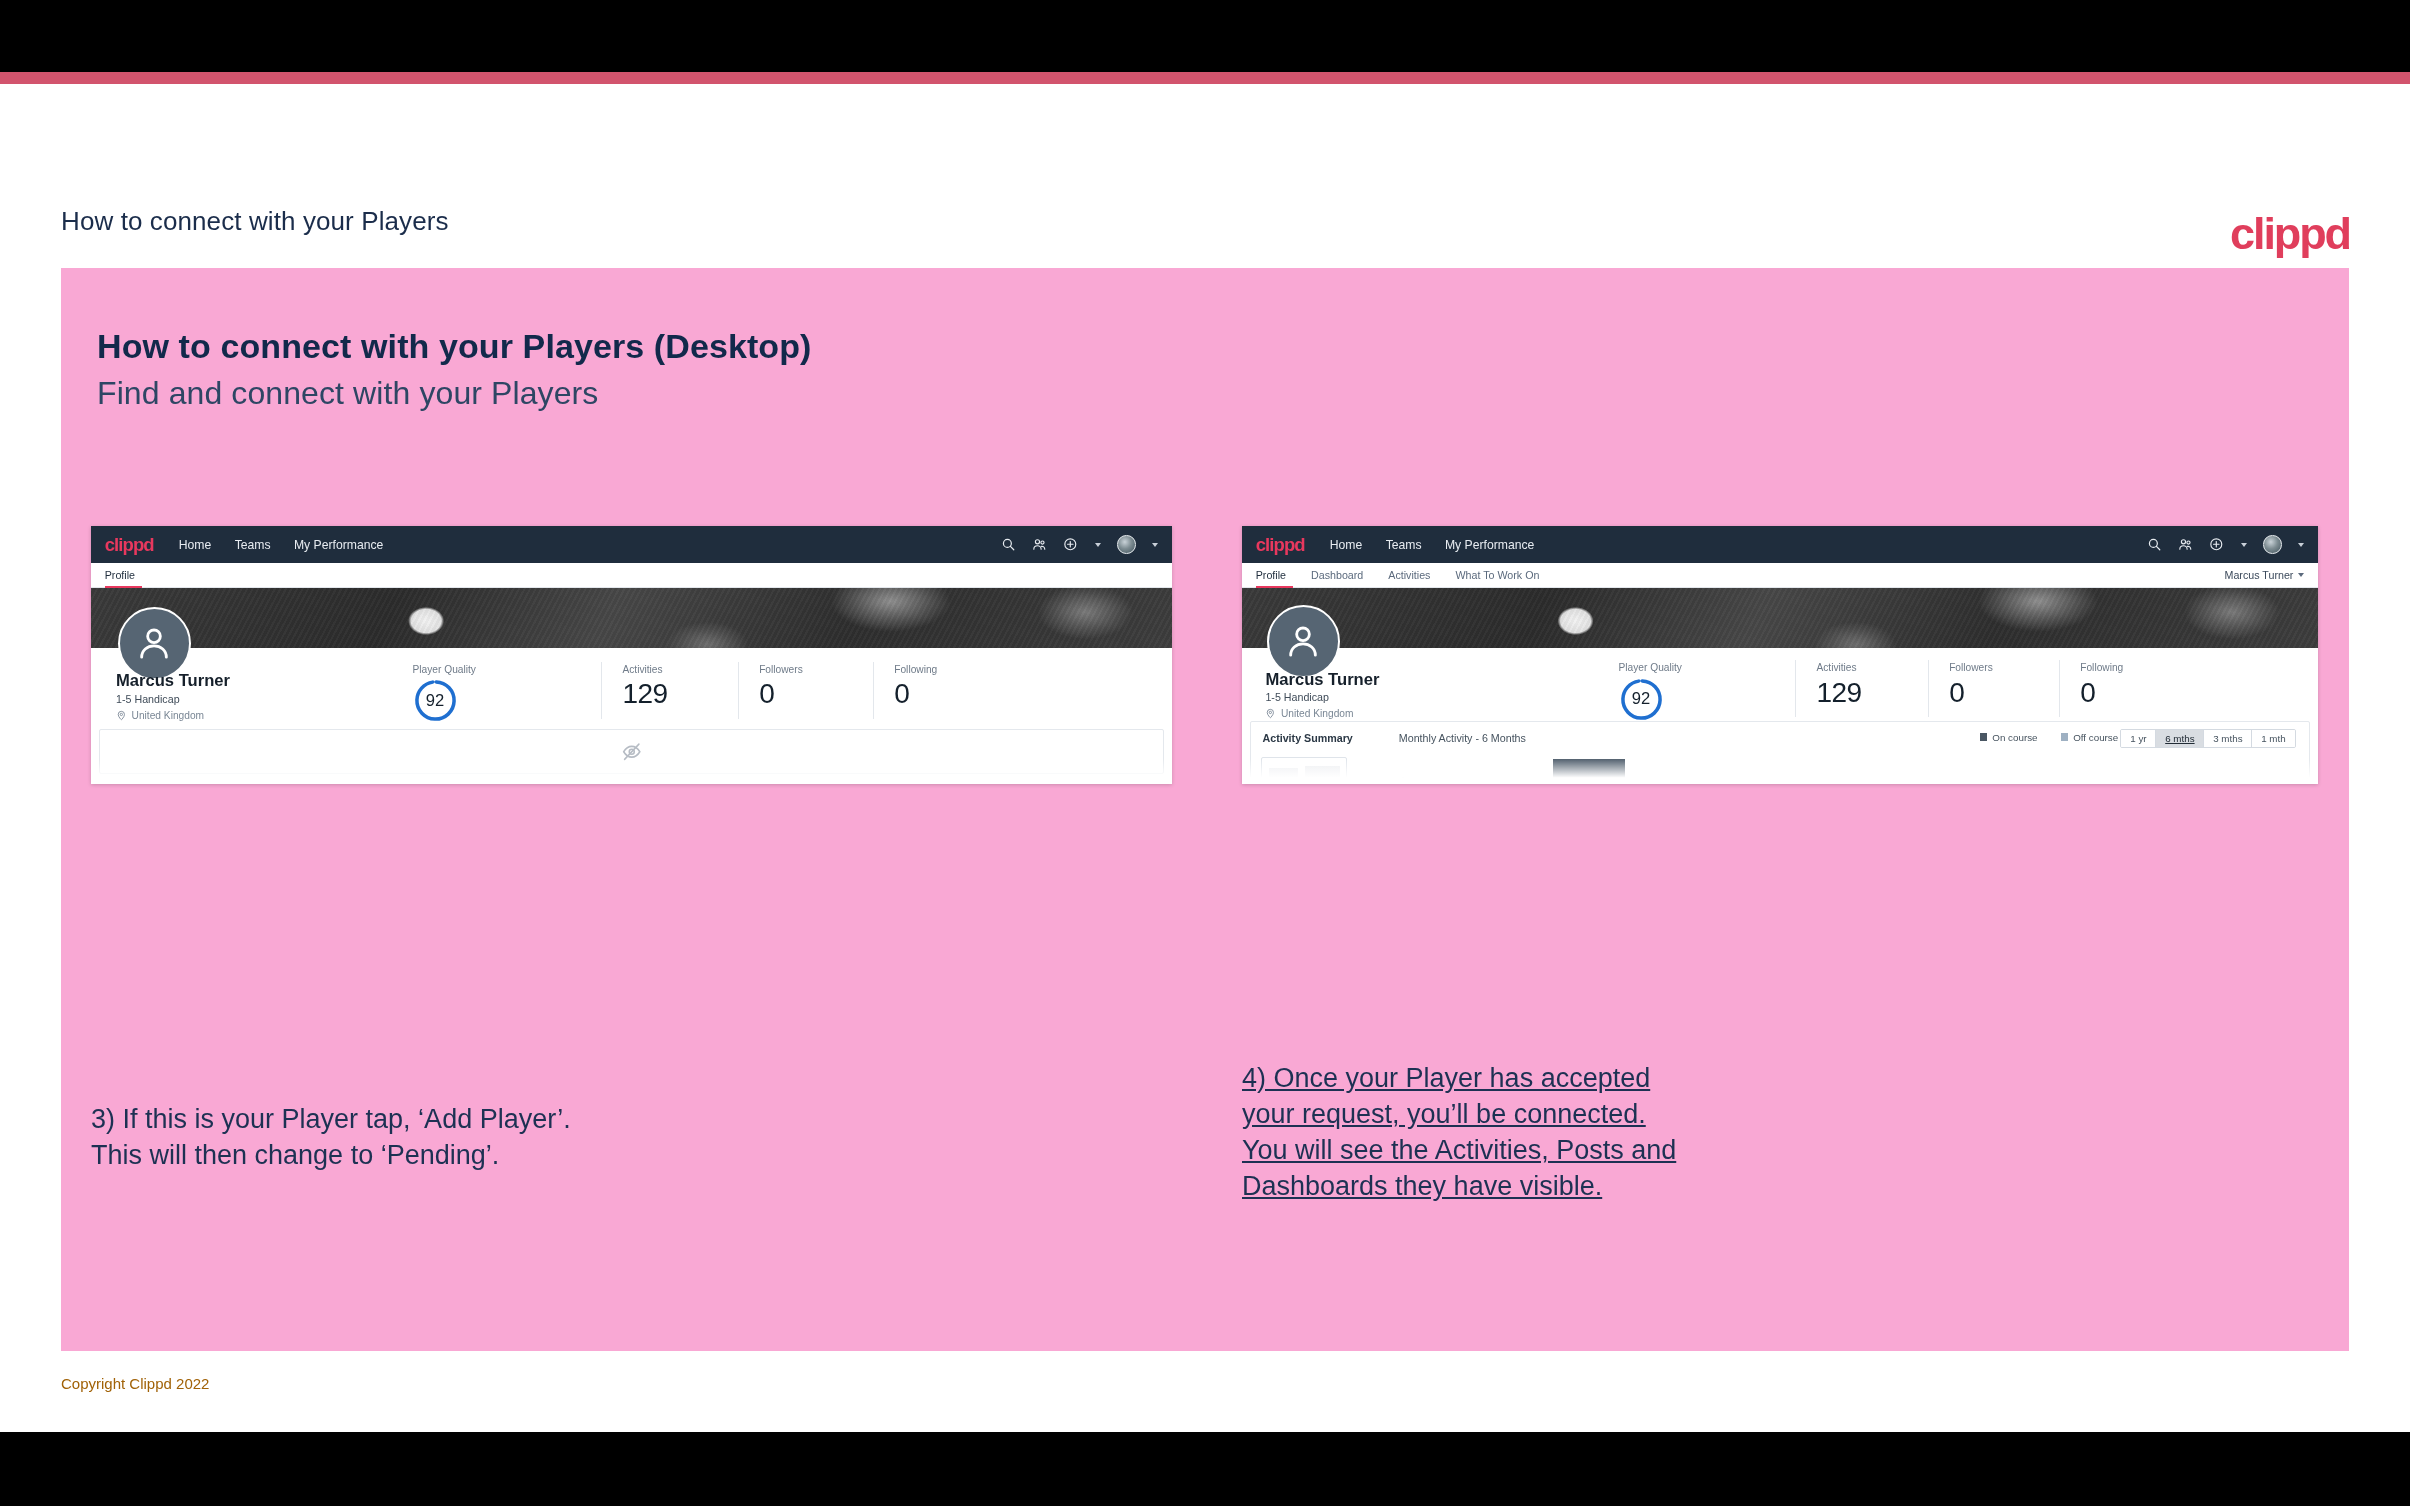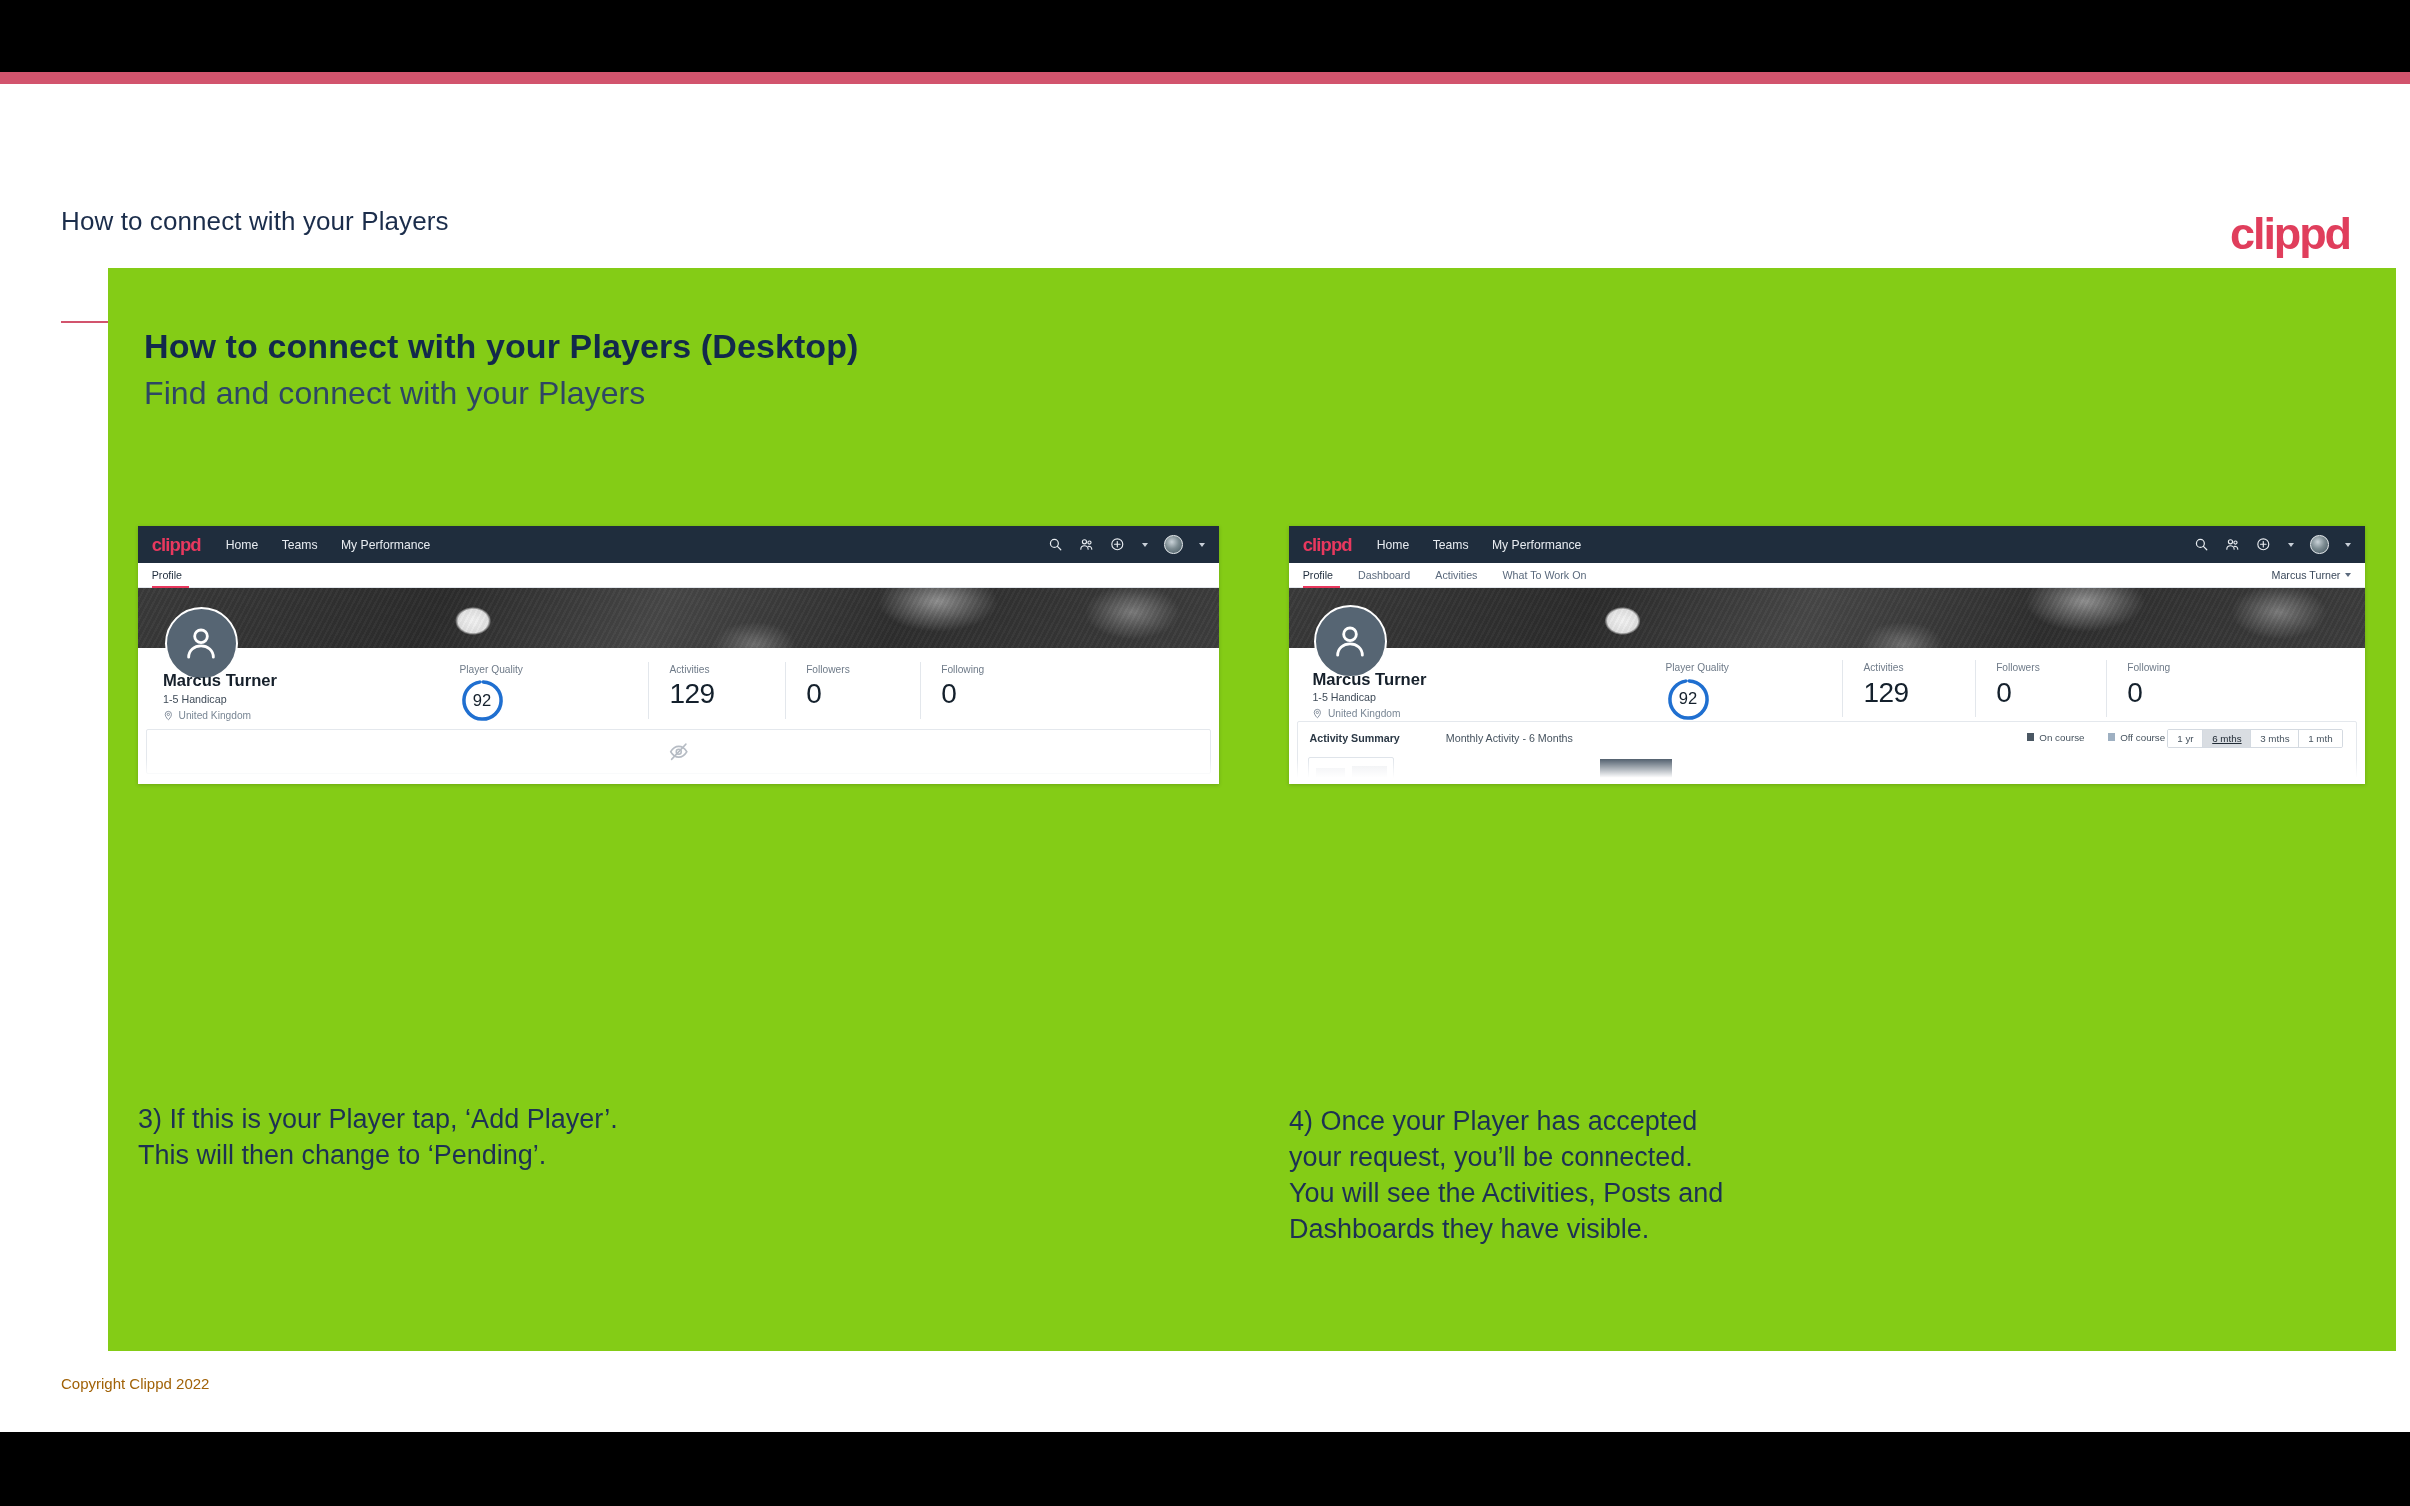--- a/index.html
+++ b/index.html
@@ -34,8 +34,7 @@
   
   .panel {
     position:absolute; left:61px; top:268px; width:2288px; height:1083px;
-    background:#84cc16;
-    margin-left:47px;
+    background:#f9a8d4;
   }
   .panel-title {
     position:absolute; left:36px; top:59px;

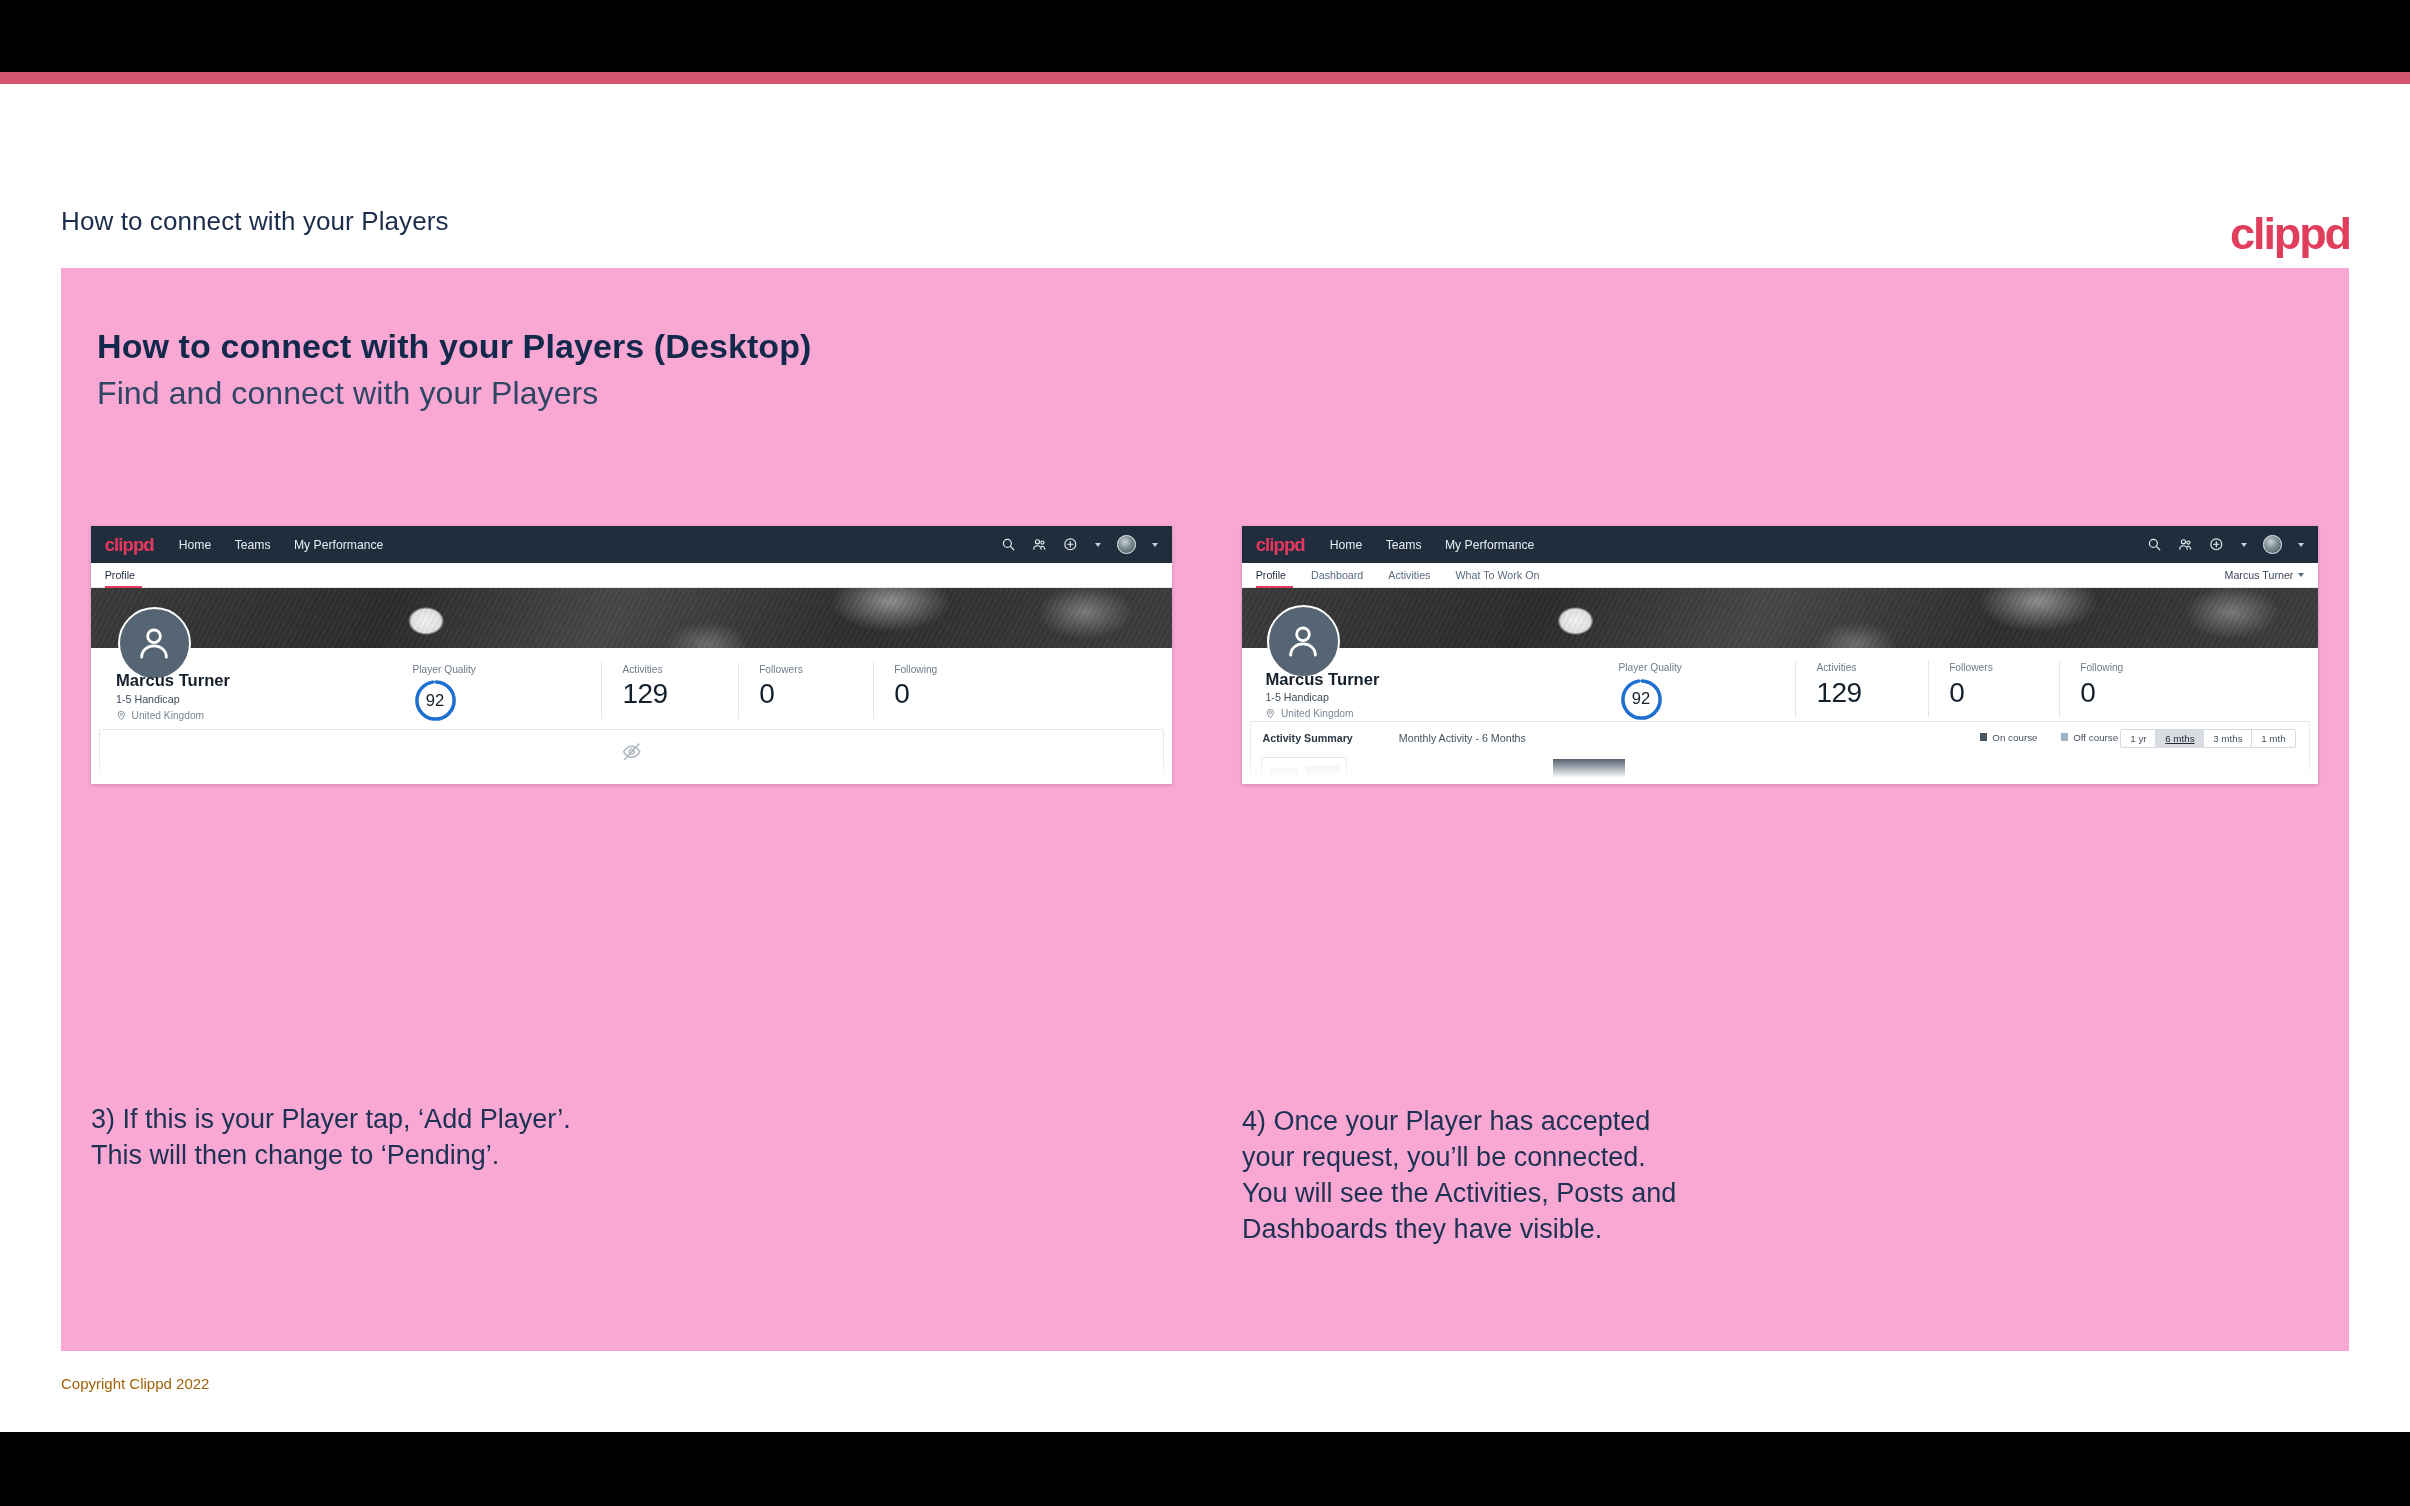--- a/index.html
+++ b/index.html
@@ -189,7 +189,7 @@
     position:absolute; font-size:27px; line-height:1.33; color:#1d3153;
   }
   .cap-left  { left:30px;  top:834px; width:1034px; }
-  .cap-right { left:1181px;top:836px; width:1034px; }
+  .cap-right { left:1181px;top:793px; width:1034px;text-decoration:underline; }
 
   
   .footer {

